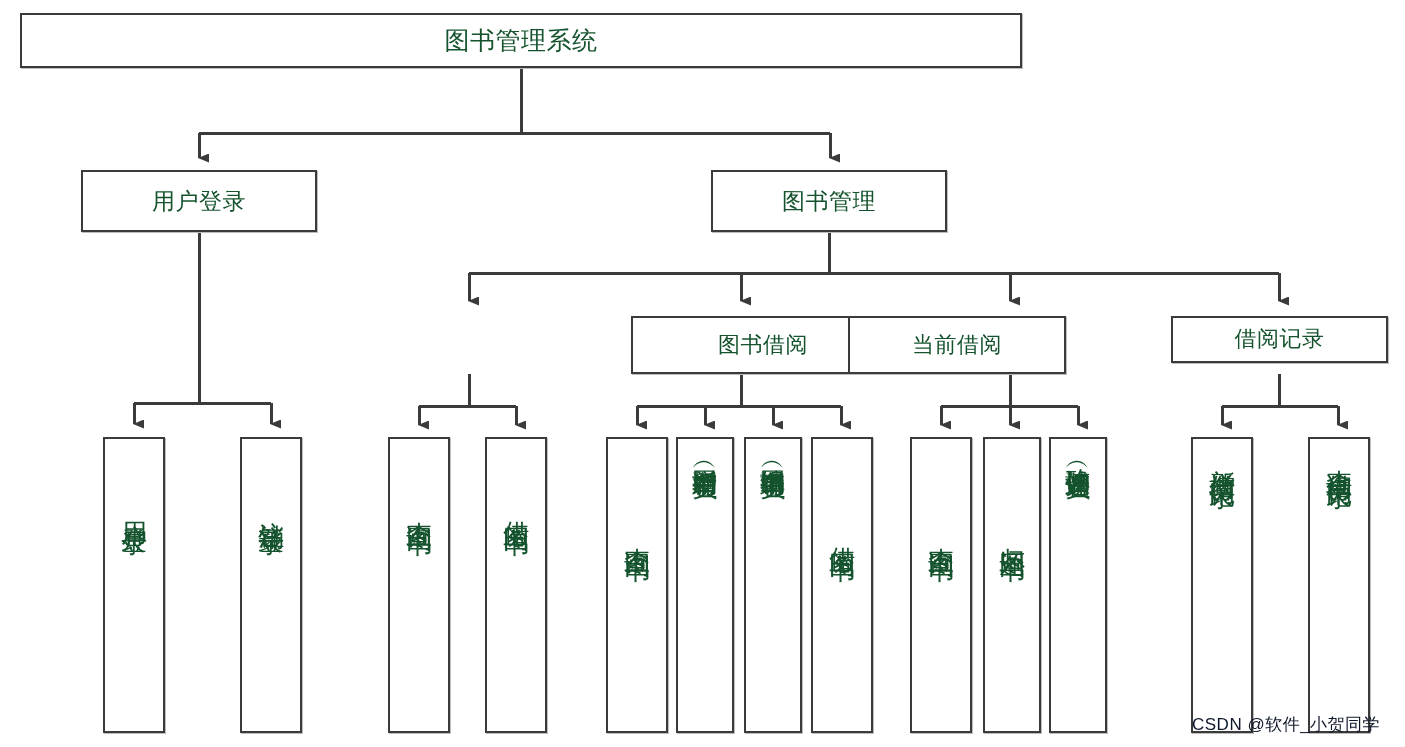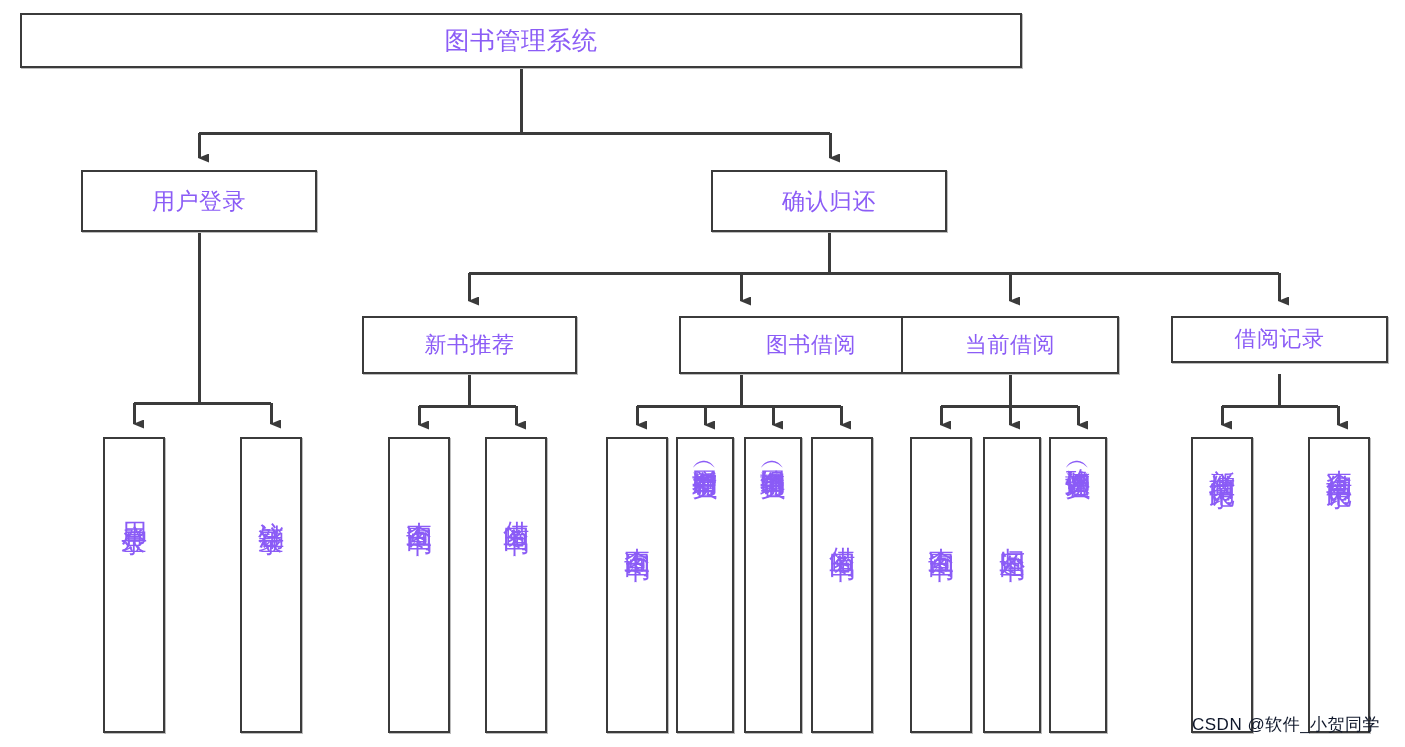--- a/index.html
+++ b/index.html
@@ -30,7 +30,7 @@
     display:flex;
     align-items:center;
     justify-content:center;
-    color:#8b5cf6;
+    color:#14532d;
     z-index:2;
   }
   .node .lbl{

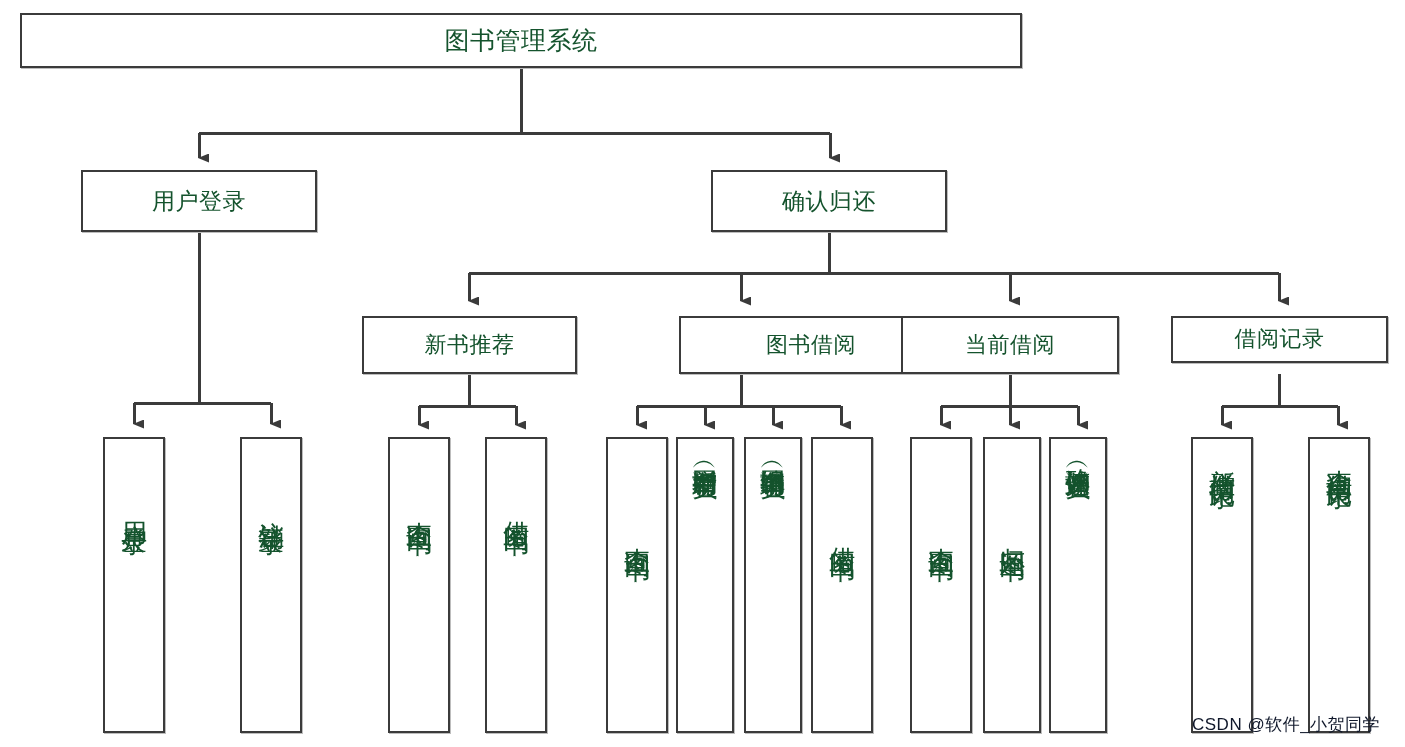--- a/index.html
+++ b/index.html
@@ -135,7 +135,7 @@
     <span class="lbl">用户登录</span>
   </div>
   <div class="node l2" style="left:711px;top:170px;width:236px;height:62px;">
-    <span class="lbl">确认归还</span>
+    <span class="lbl">图书管理</span>
   </div>
 
   <div class="node l3" style="left:362px;top:316px;width:215px;height:58px;">

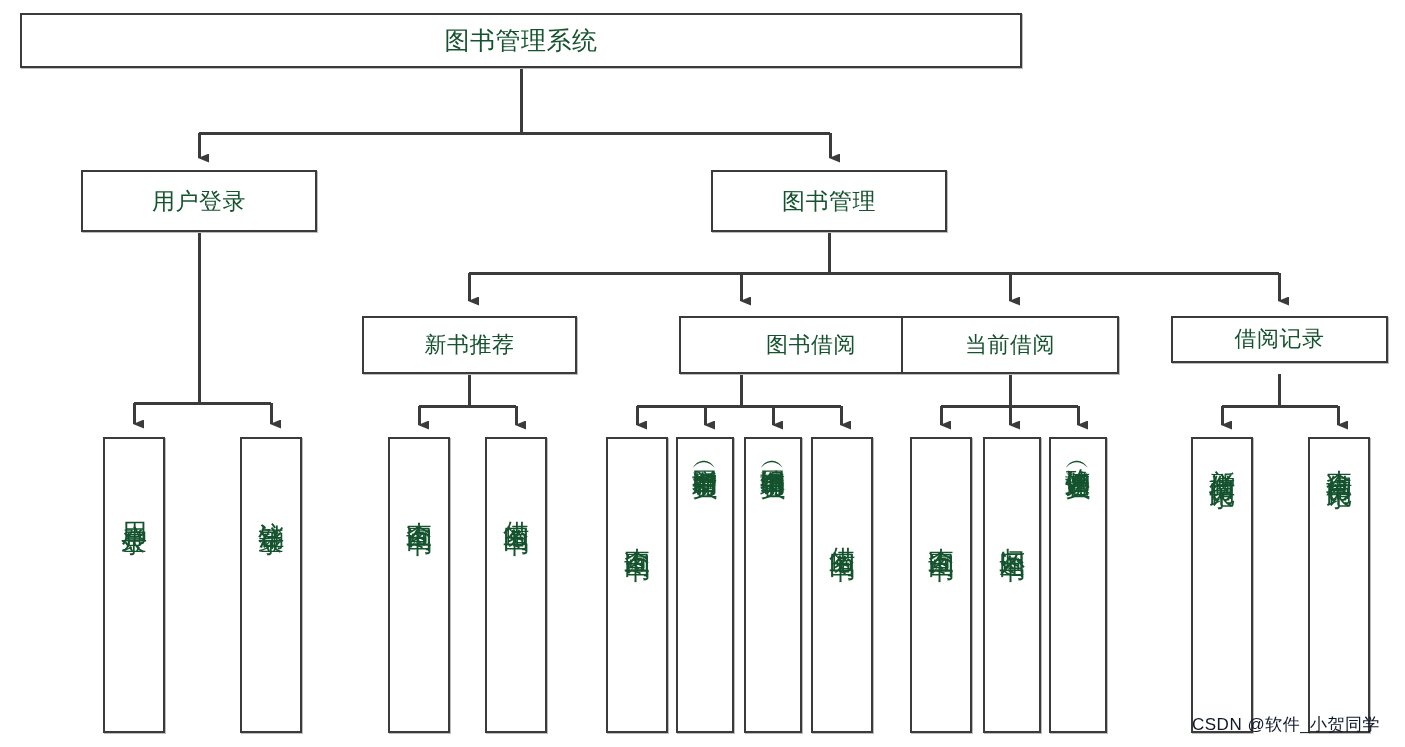--- a/index.html
+++ b/index.html
@@ -138,9 +138,6 @@
     <span class="lbl">图书管理</span>
   </div>
 
-  <div class="node l3" style="left:362px;top:316px;width:215px;height:58px;">
-    <span class="lbl">新书推荐</span>
-  </div>
   <div class="node l3" style="left:631px;top:316px;width:264px;height:58px;margin-left:48px;">
     <span class="lbl">图书借阅</span>
   </div>

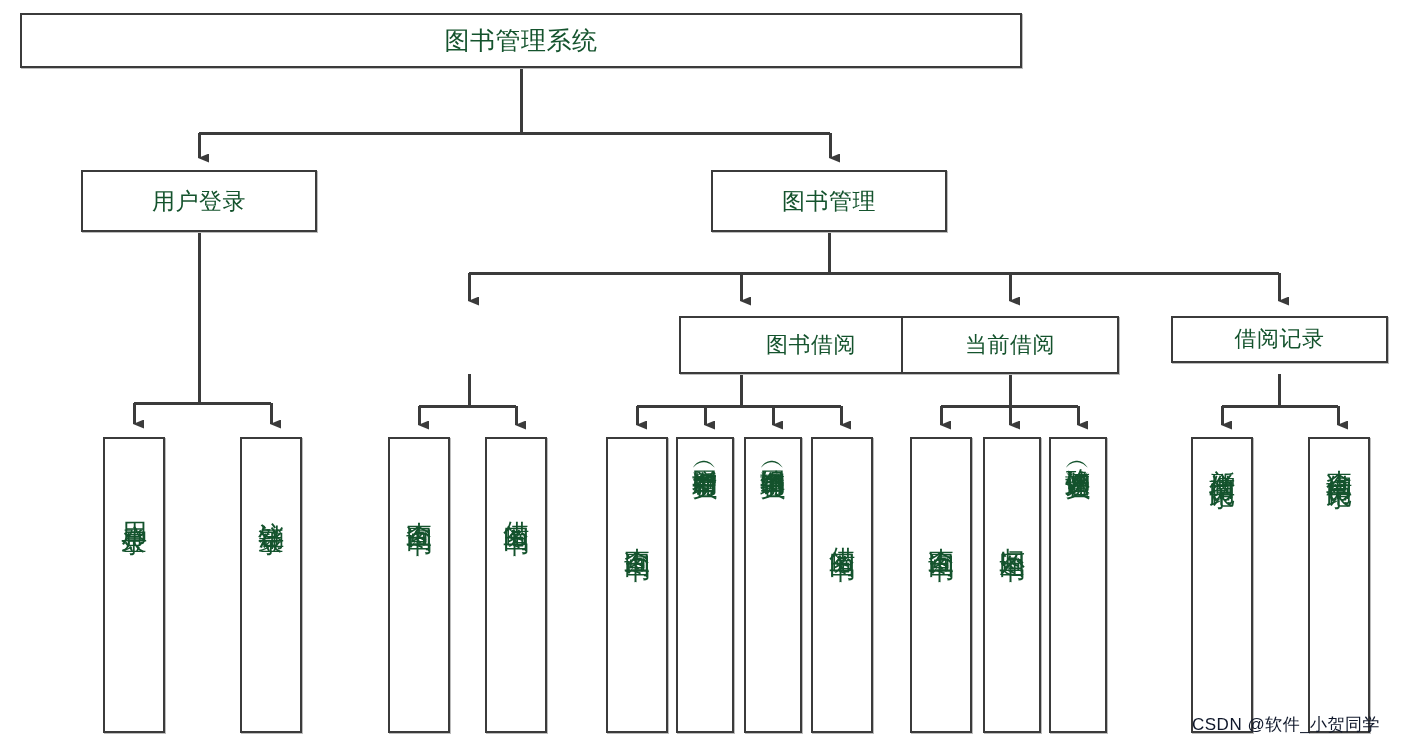--- a/index.html
+++ b/index.html
@@ -138,7 +138,7 @@
     <span class="lbl">图书管理</span>
   </div>
 
-  <div class="node l3" style="left:631px;top:316px;width:264px;height:58px;margin-left:48px;">
+  <div class="node l3" style="left:631px;top:316px;width:264px;height:58px;">
     <span class="lbl">图书借阅</span>
   </div>
   <div class="node l3" style="left:901px;top:316px;width:218px;height:58px;">

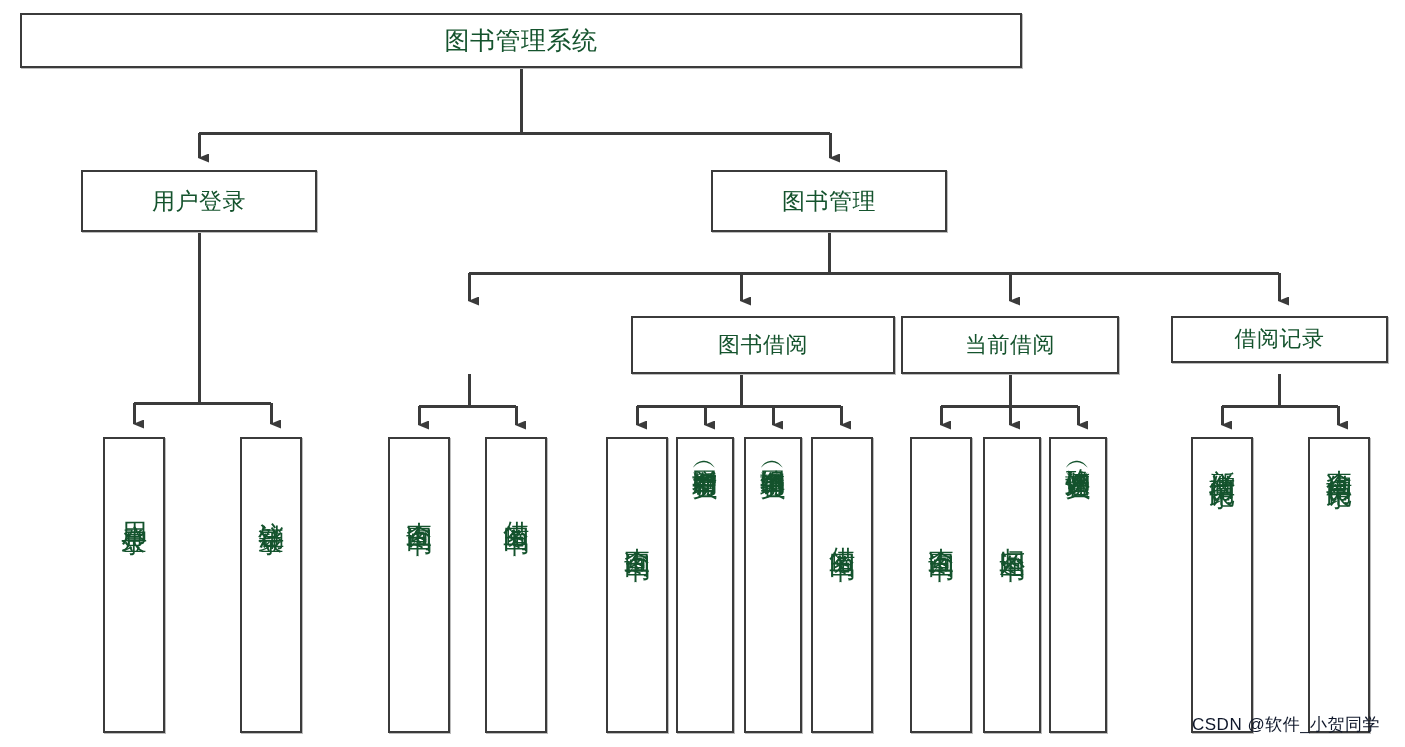--- a/index.html
+++ b/index.html
@@ -141,7 +141,7 @@
   <div class="node l3" style="left:631px;top:316px;width:264px;height:58px;">
     <span class="lbl">图书借阅</span>
   </div>
-  <div class="node l3" style="left:901px;top:316px;width:218px;height:58px;">
+  <div class="node l3" style="left:848px;top:316px;width:218px;height:58px;">
     <span class="lbl">当前借阅</span>
   </div>
   <div class="node l3" style="left:1171px;top:316px;width:217px;height:47px;">

